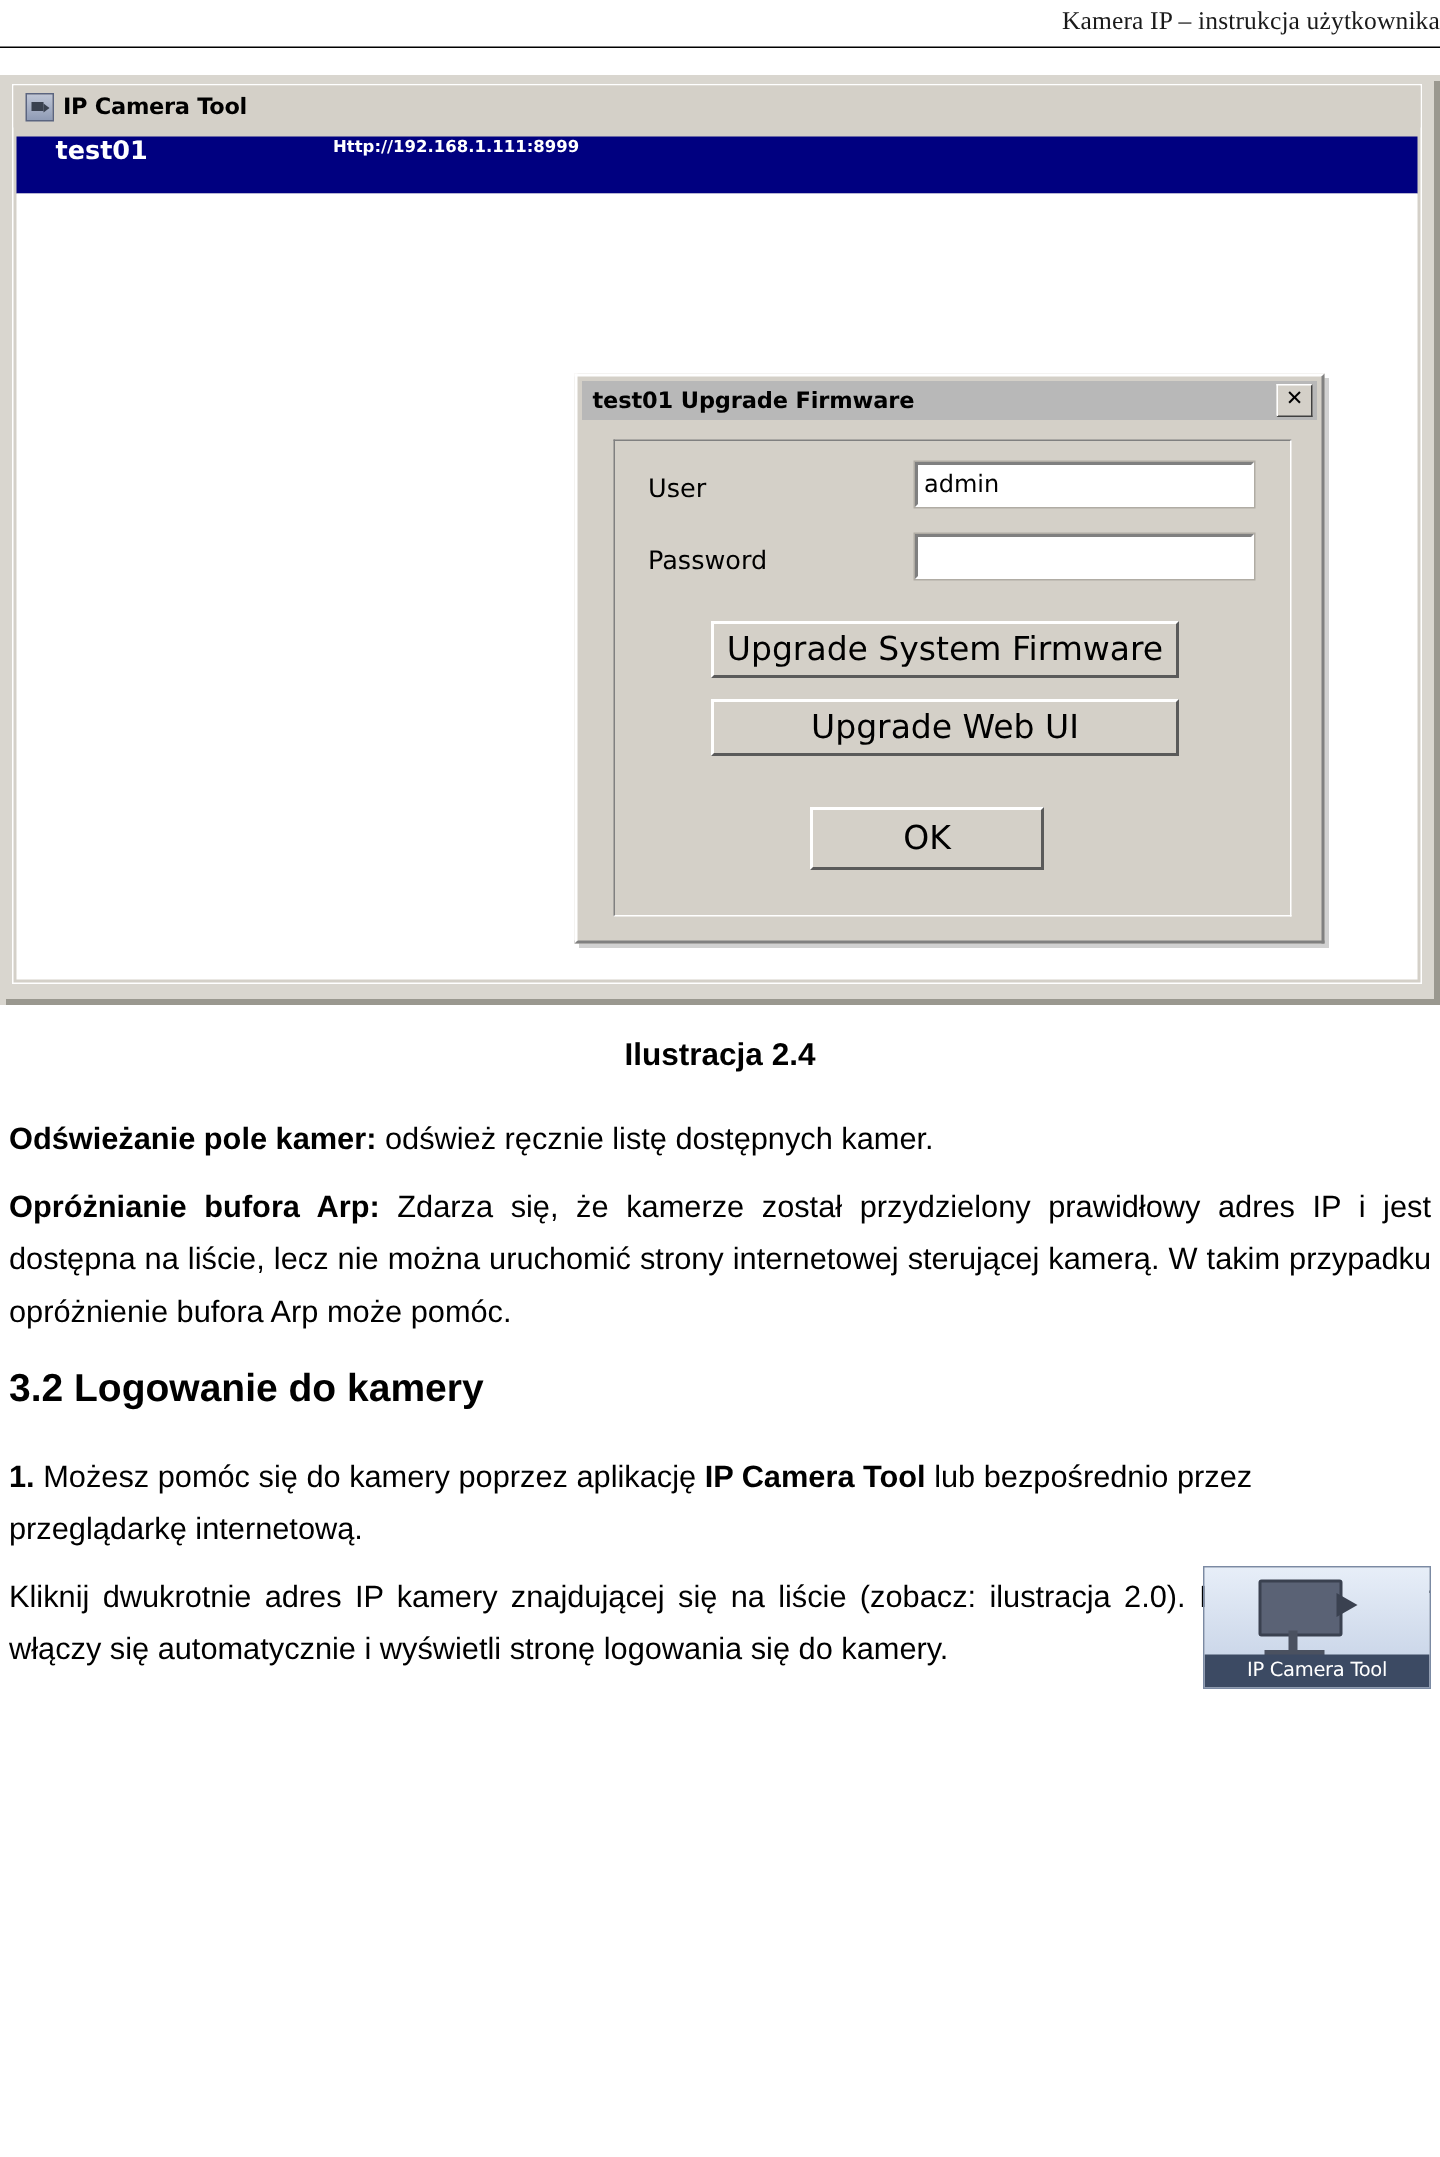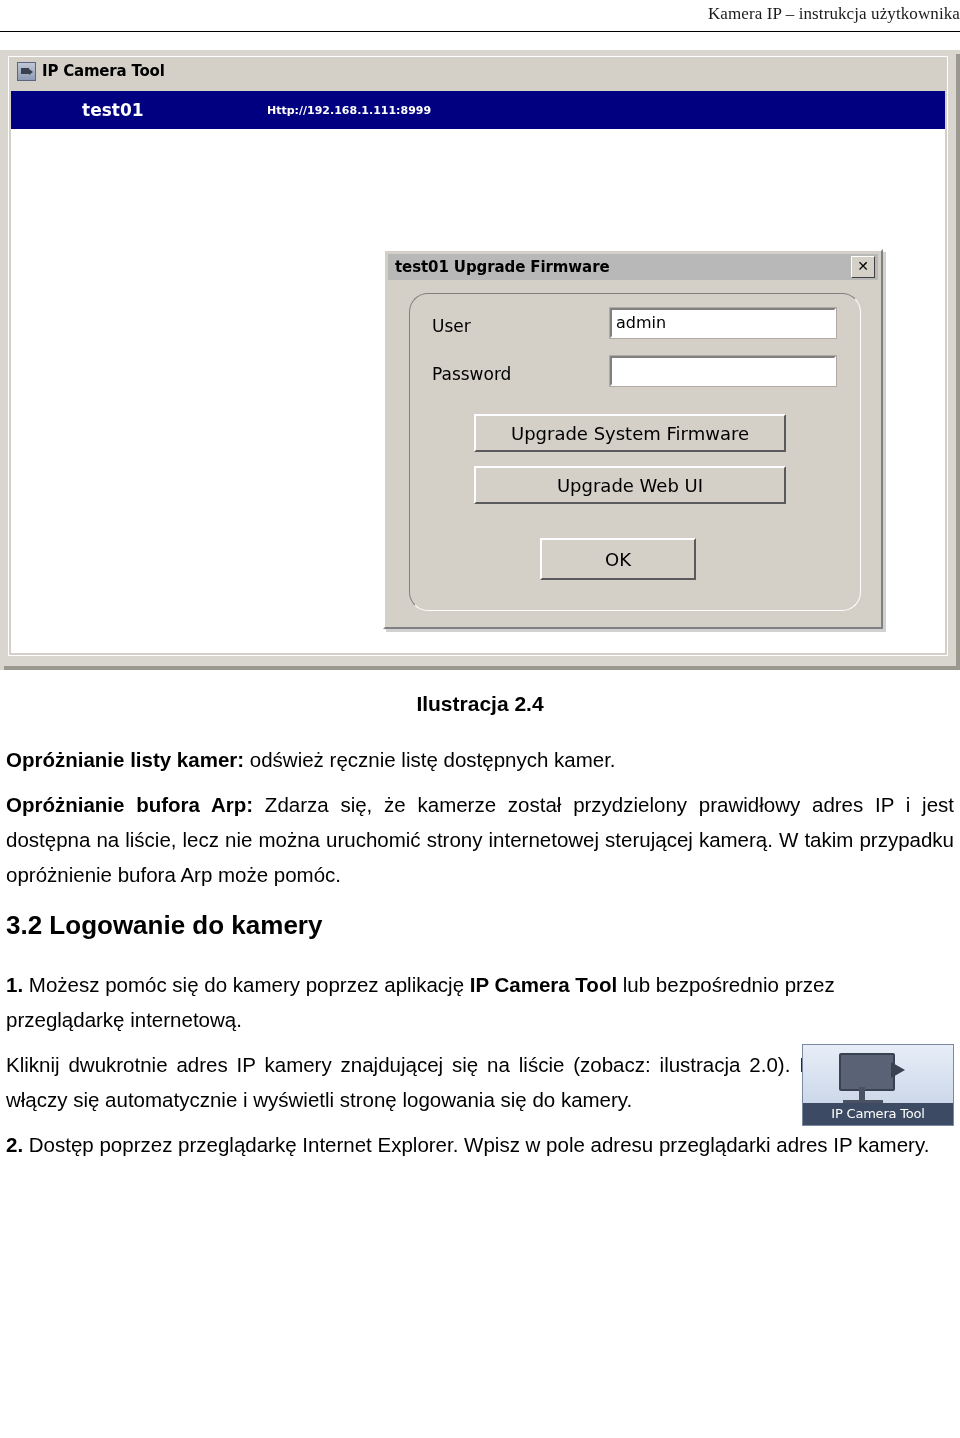--- a/index.html
+++ b/index.html
@@ -138,9 +138,7 @@
     background: #000080;
     color: #ffffff;
     display: flex;
-    align-items: center;
-    box-sizing: border-box;
-    padding-left: 45px;
+    box-sizing: border-box;
   }
   .ipct-col-name {
     font-family: "DejaVu Sans", sans-serif;

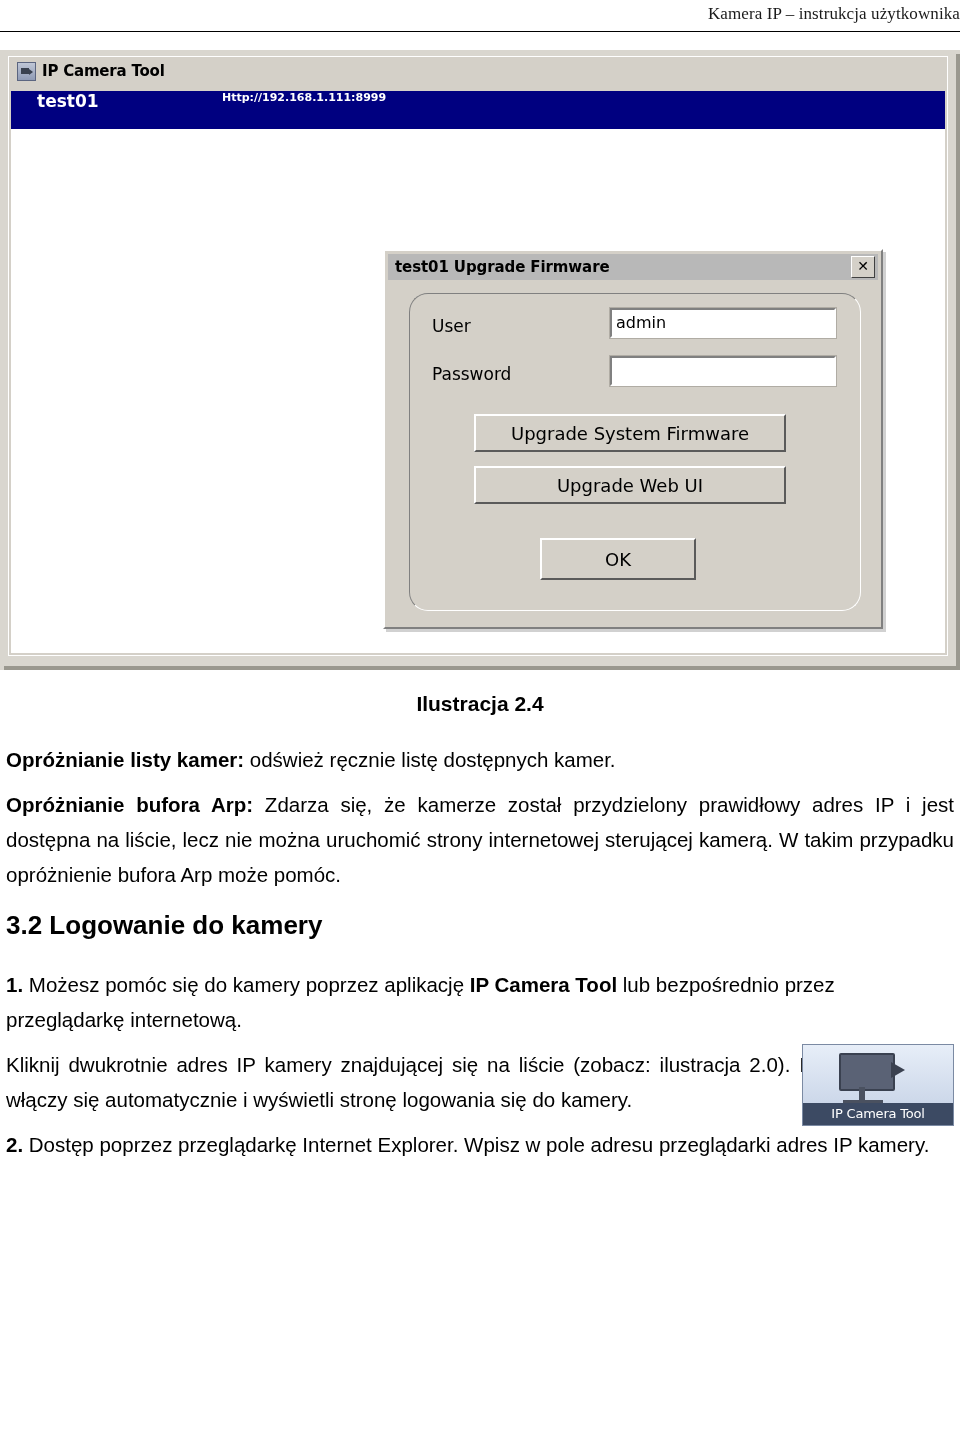--- a/index.html
+++ b/index.html
@@ -233,7 +233,6 @@
     border-right: 1px solid #ffffff;
     border-bottom: 1px solid #ffffff;
     box-sizing: border-box;
-    border-radius: 19px;
   }
   .fld-label {
     position: absolute;

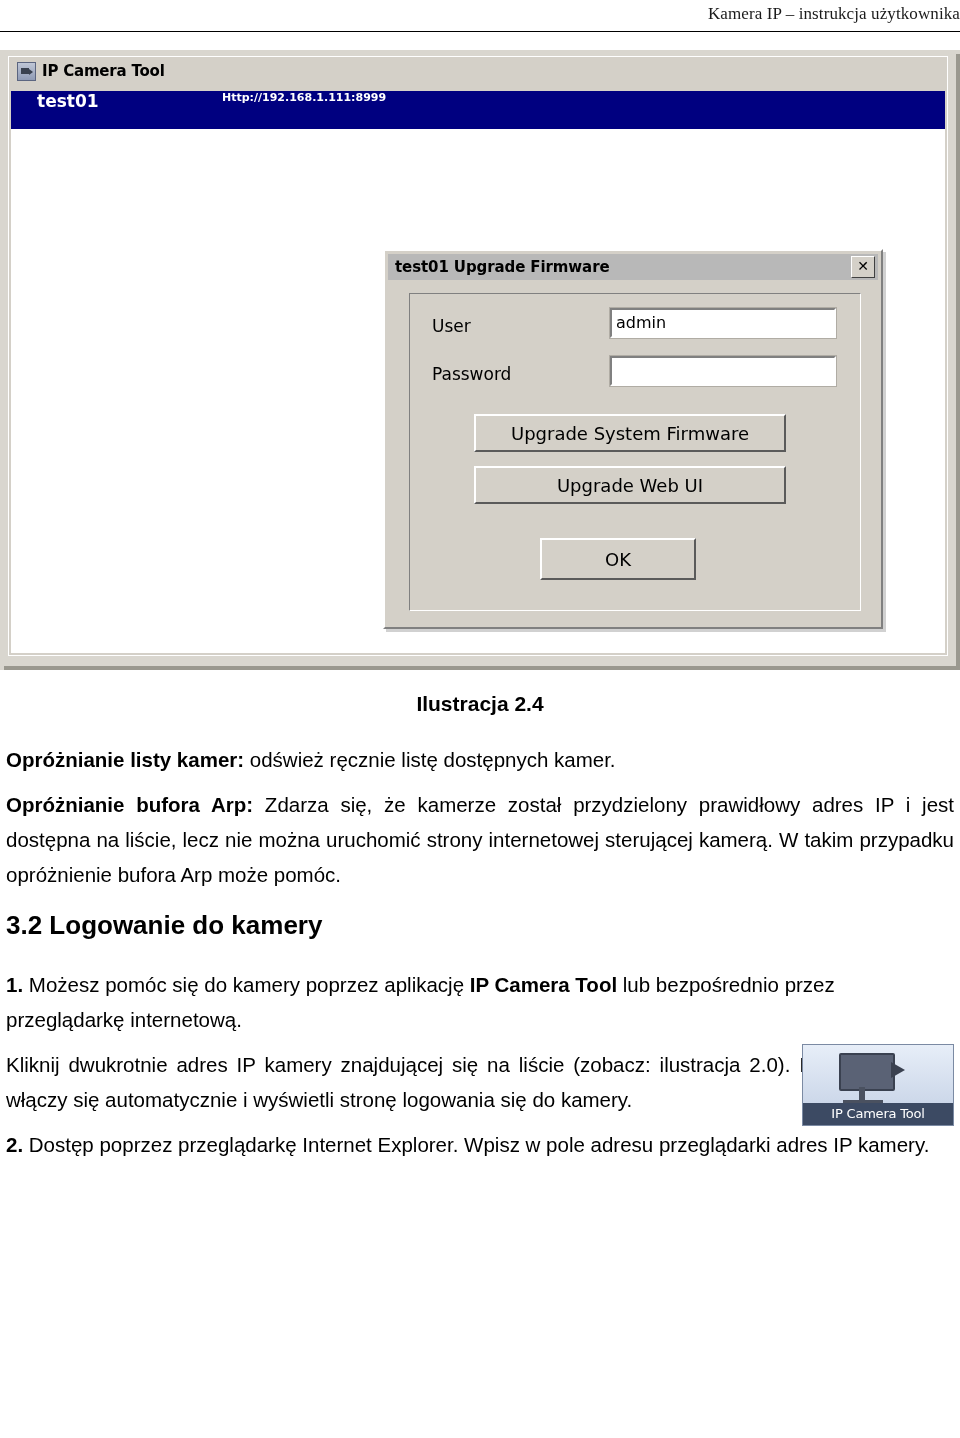--- a/index.html
+++ b/index.html
@@ -272,7 +272,7 @@
     border-bottom: 2px solid #5a5a5a;
     box-sizing: border-box;
     font-family: "DejaVu Sans", sans-serif;
-    font-size: 18px;
+    font-size: 22px;
     color: #000;
     text-align: center;
     cursor: pointer;

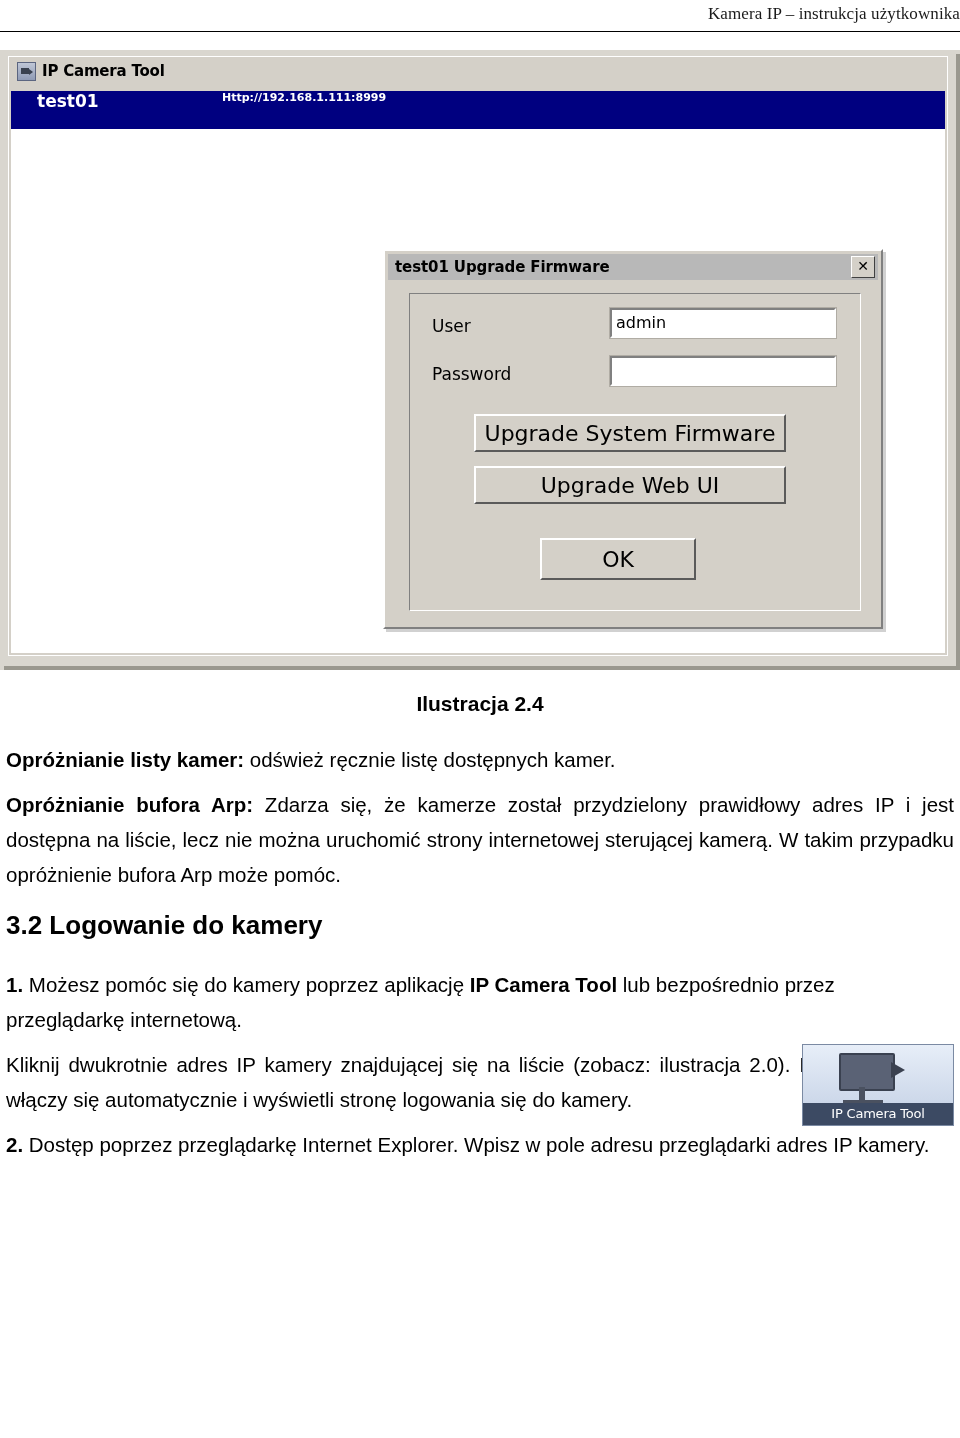--- a/index.html
+++ b/index.html
@@ -446,7 +446,7 @@
 <div class="content">
 
   <p class="para nojust">
-    <b>Opróżnianie listy kamer:</b><span> odśwież ręcznie listę dostępnych kamer.</span>
+    <b>Odświeżanie pole kamer:</b><span> odśwież ręcznie listę dostępnych kamer.</span>
   </p>
 
   <p class="para">

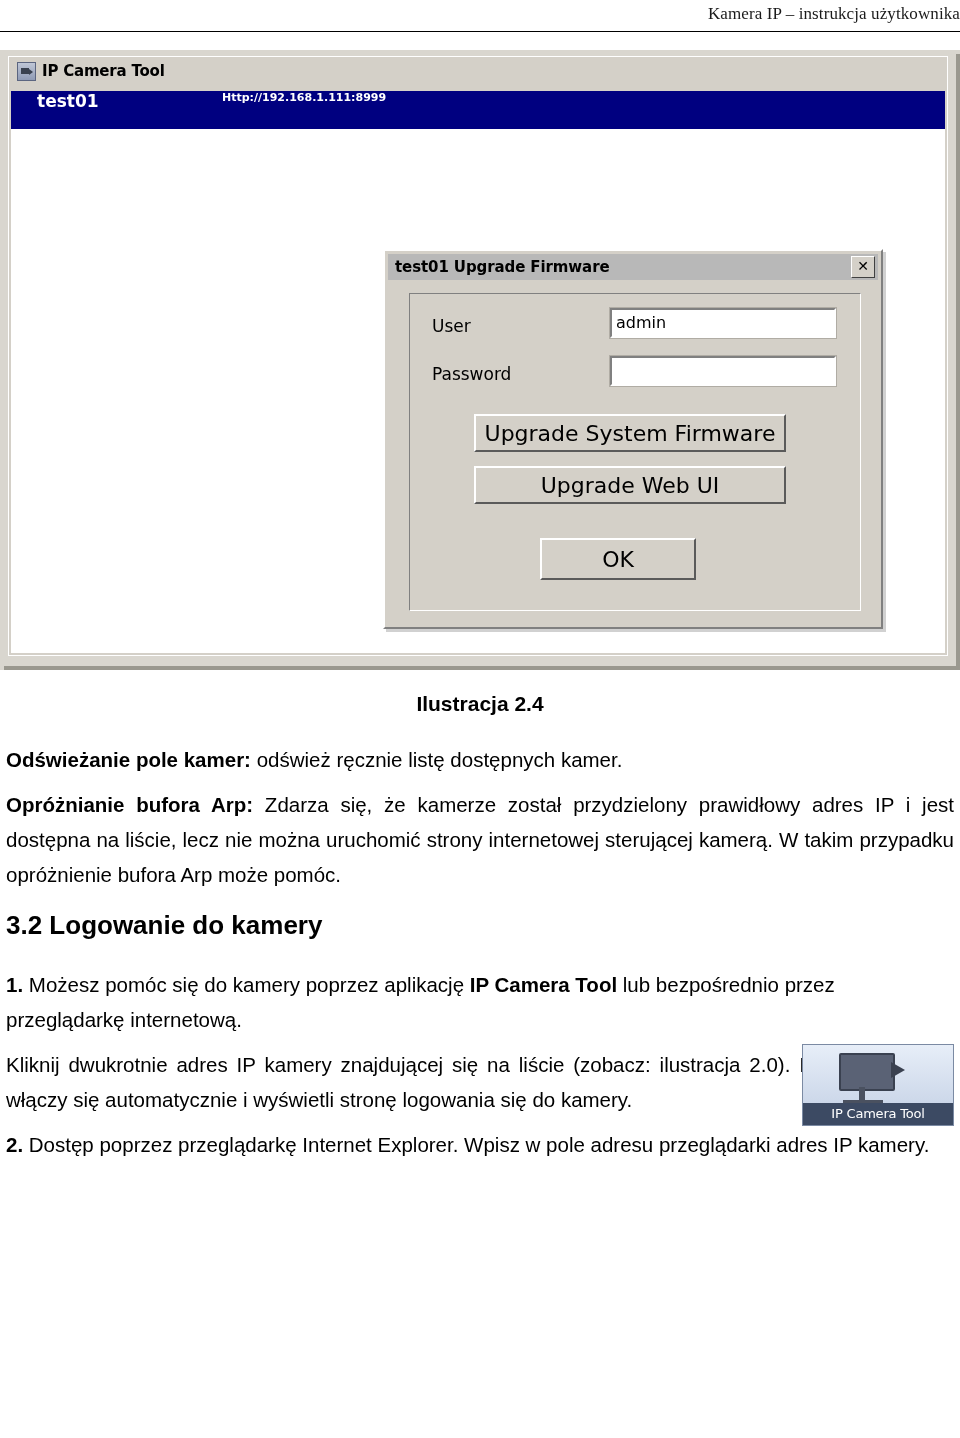--- a/index.html
+++ b/index.html
@@ -461,9 +461,6 @@
 
   <p class="para">Kliknij dwukrotnie adres IP kamery znajdującej się na liście (zobacz: ilustracja 2.0). Internet Explorer włączy się automatycznie i wyświetli stronę logowania się do kamery.</p>
 
-  <p class="para">
-    <b>2.</b><span> Dostęp poprzez przeglądarkę Internet Explorer. Wpisz w pole adresu przeglądarki adres IP kamery.</span>
-  </p>
 
 </div>
 

